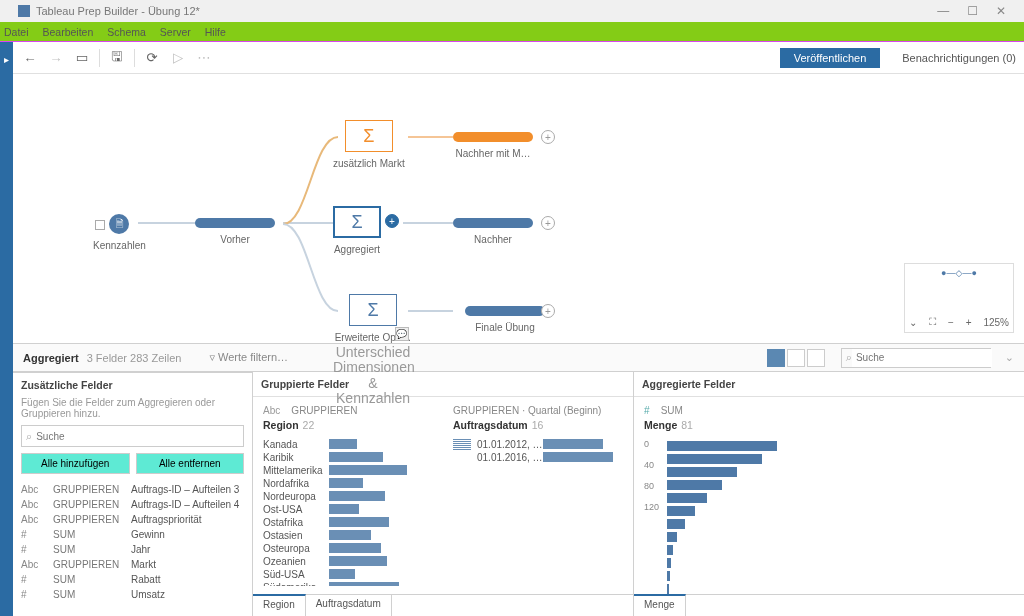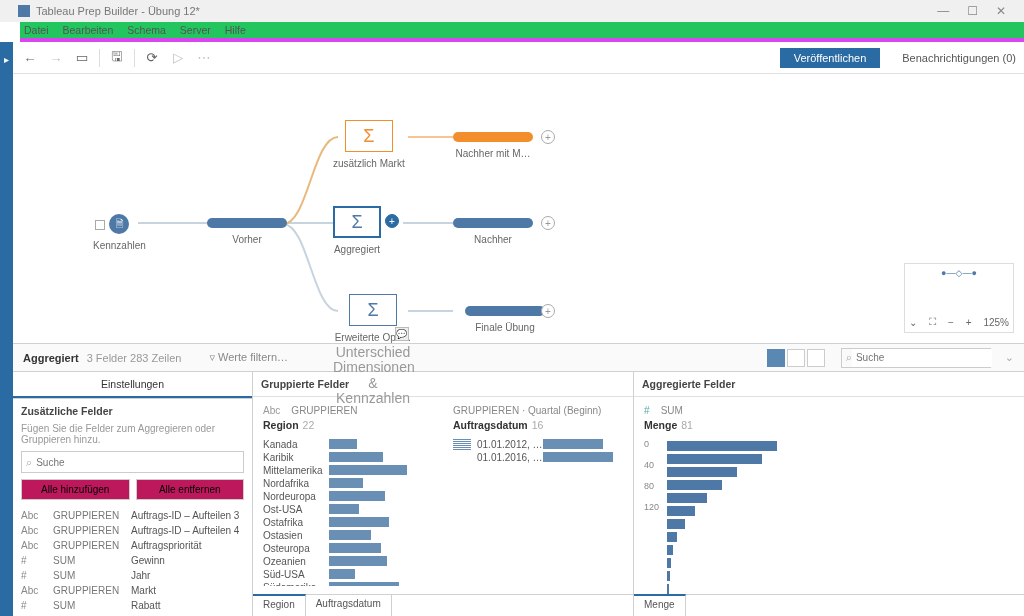--- a/index.html
+++ b/index.html
@@ -7,7 +7,7 @@
 .titlebar { height: 22px; background: #f0f0f0; display: flex; align-items: center; padding: 0 18px; color: #777; }
 .titlebar .logo { width: 12px; height: 12px; background: #4e79a7; margin-right: 6px; }
 .titlebar .win-ctrls { margin-left: auto; display: flex; gap: 18px; color: #888; font-size: 12px; }
-.menubar { height: 20px; background: #22c55e; display: flex; align-items: center; padding: 0 4px; gap: 14px; color: #555; border-bottom: 4px solid #d946ef; font-size: 10.5px; margin-left: 20px; }
+.menubar { height: 20px; background: #84cc16; display: flex; align-items: center; padding: 0 4px; gap: 14px; color: #555; border-bottom: 1px solid #d946ef; font-size: 10.5px; }
 .main-wrap { flex: 1; display: flex; min-height: 0; }
 .ribbon { width: 20px; background: #2b6ba3; display: flex; justify-content: center; padding-top: 12px; }
 .ribbon .chev { color: #fff; font-size: 10px; }

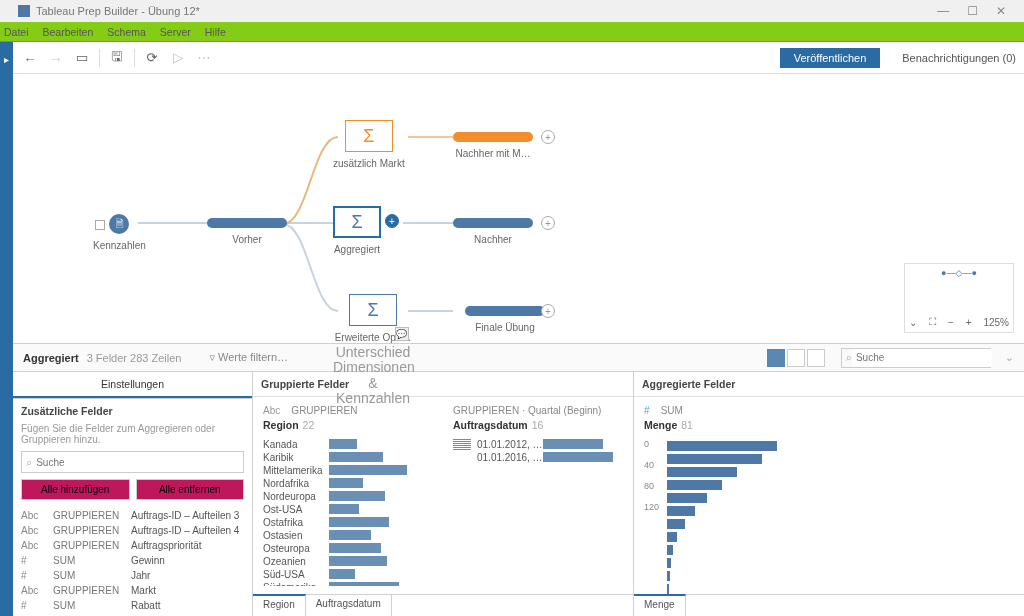--- a/index.html
+++ b/index.html
@@ -137,7 +137,7 @@
     <div class="doc-ico">🗎</div>
     <div>Kennzahlen</div>
   </div>
-  <div class="flow-node" style="left:194px; top:144px">
+  <div class="flow-node" style="left:182px; top:144px">
     <div class="pill pill-blue"></div>
           <div>Vorher</div>
   </div>

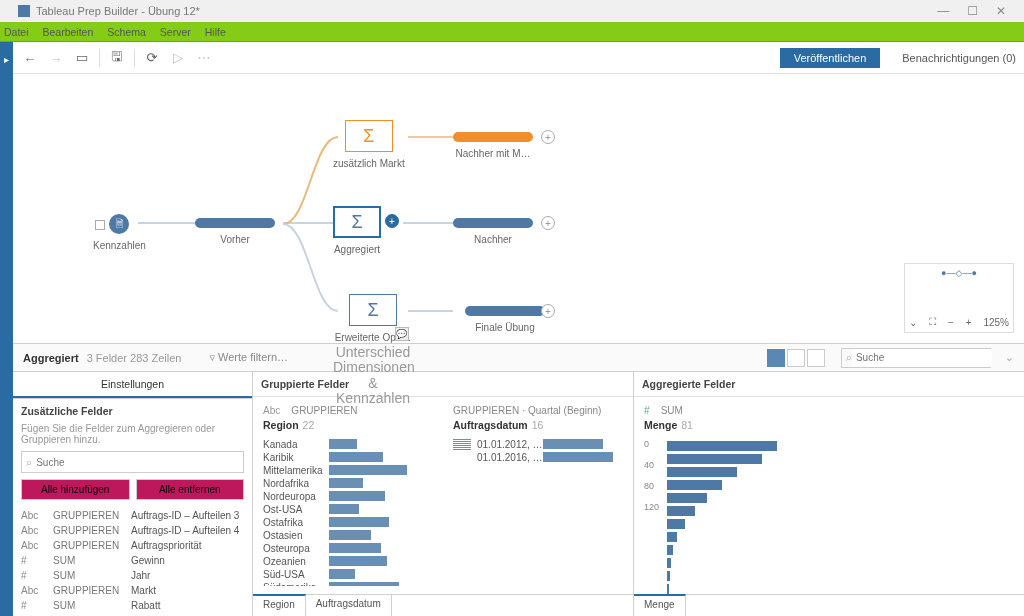--- a/index.html
+++ b/index.html
@@ -212,7 +212,6 @@
 
   <div class="panel panel-left">
     <div class="tabs">
-      <div class="tab active">Einstellungen</div>
     </div>
     <div class="section-hd">Zusätzliche Felder</div>
     <div class="hint">Fügen Sie die Felder zum Aggregieren oder Gruppieren hinzu.</div>

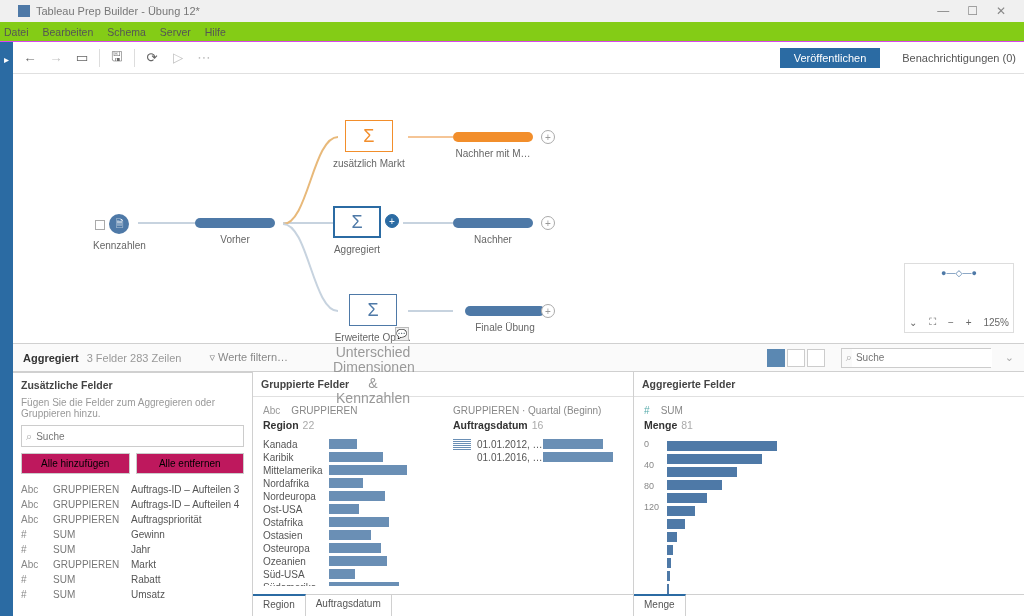--- a/index.html
+++ b/index.html
@@ -54,7 +54,7 @@
 .srch { margin: 0 8px 6px; height: 22px; border: 1px solid #ccc; display: flex; align-items: center; padding: 0 4px; gap: 4px; }
 .srch input { border: none; outline: none; flex: 1; font-size: 10px; }
 .btn-row { display: flex; gap: 6px; padding: 0 8px 8px; }
-.btn-row button { flex: 1; padding: 4px 0; border: 1px solid #ccc; background: #be185d; font-size: 10px; cursor: pointer; }
+.btn-row button { flex: 1; padding: 4px 0; border: 1px solid #ccc; background: #5eead4; font-size: 10px; cursor: pointer; }
 .field-list { padding: 0 8px; font-size: 10px; overflow-y: auto; flex: 1; }
 .frow { display: flex; padding: 2px 0; gap: 14px; color: #555; }
 .frow .t { width: 18px; color: #888; }

